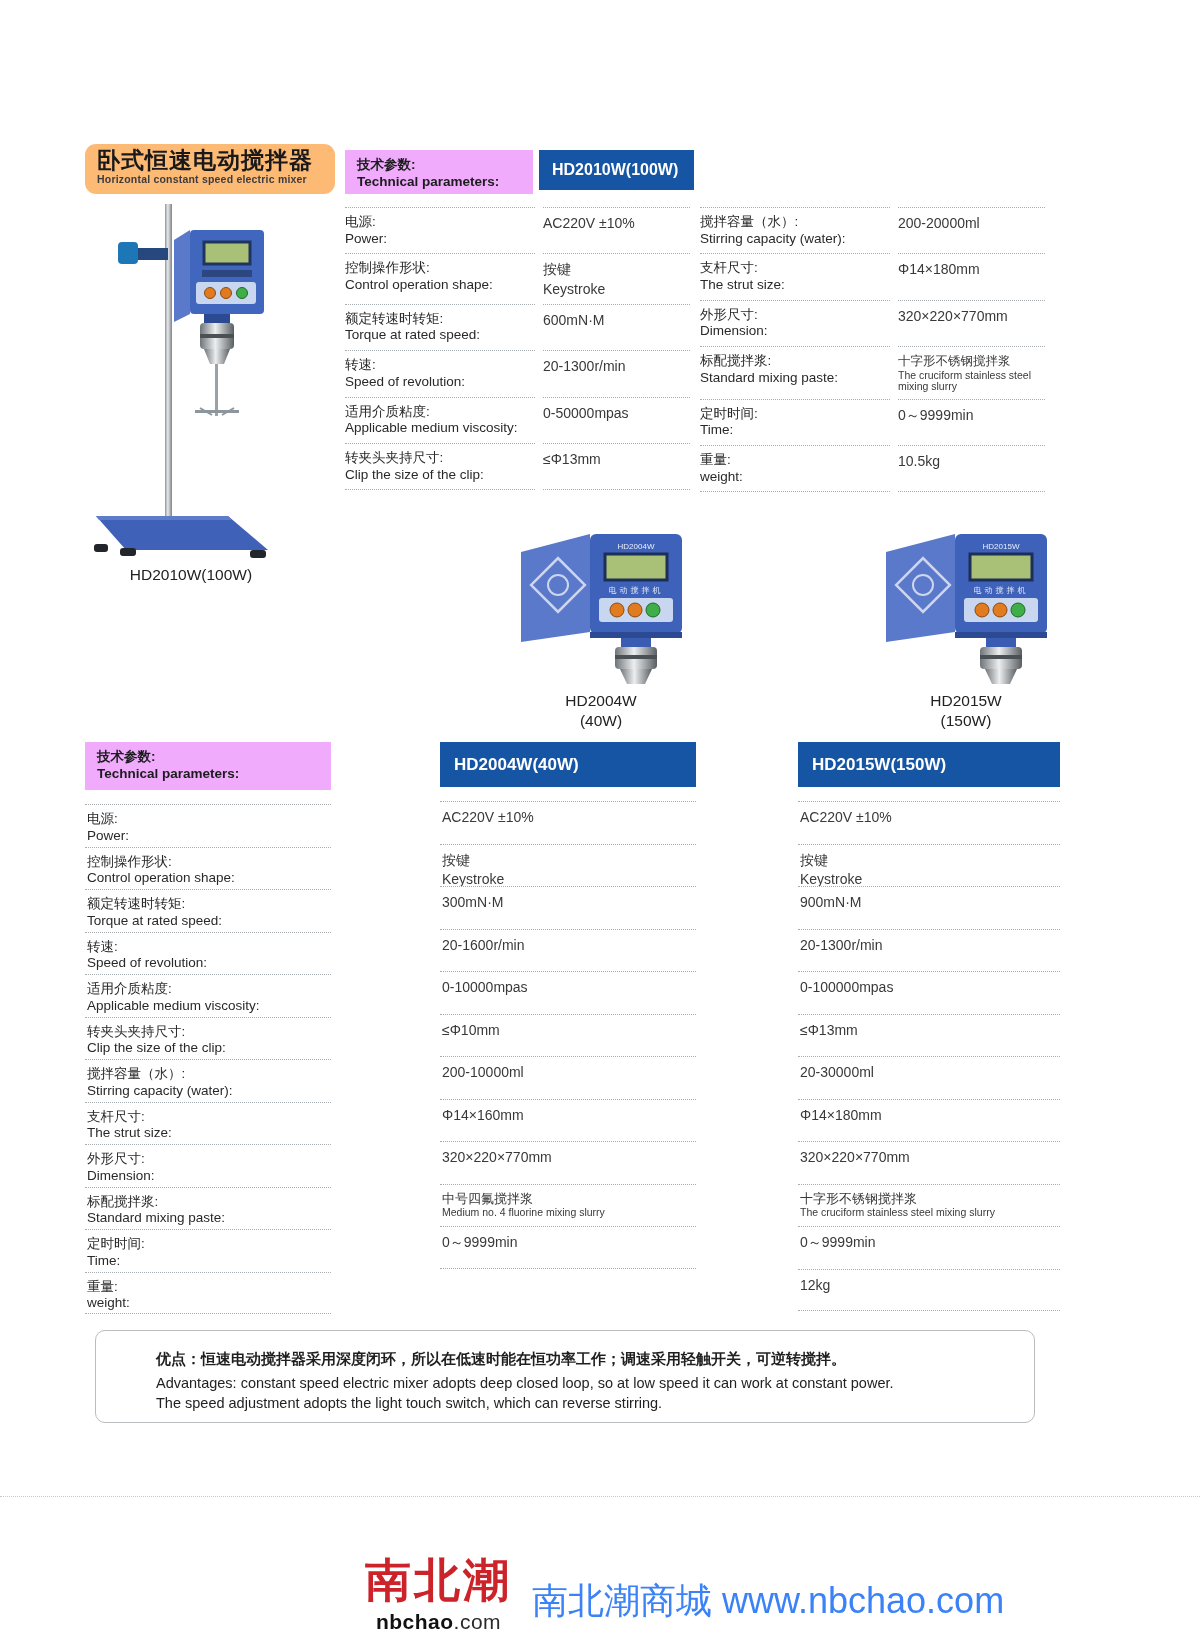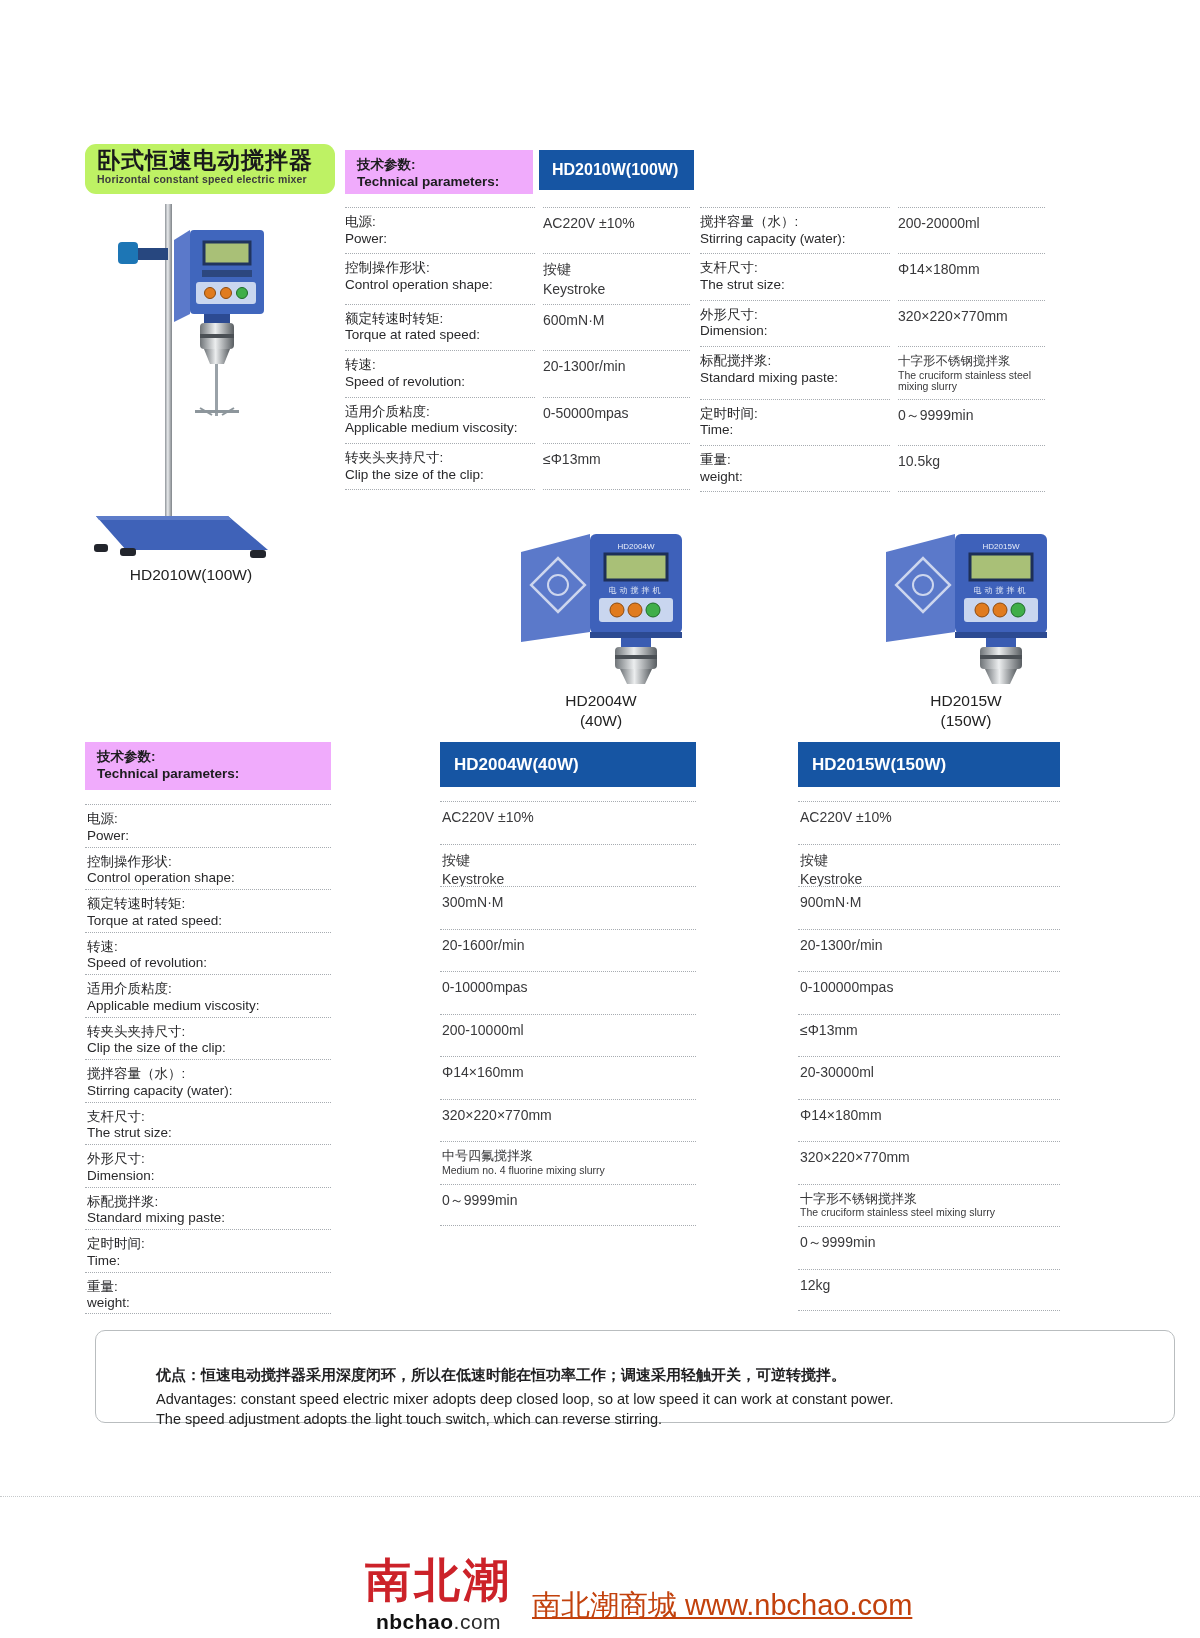--- a/index.html
+++ b/index.html
@@ -10,7 +10,7 @@
   
   .title-badge {
     position:absolute; left:85px; top:144px; width:250px; height:50px;
-    background:#bef264; border-radius:11px; padding:4px 10px 0 12px; box-sizing:border-box;
+    background:#fdba74; border-radius:11px; padding:4px 10px 0 12px; box-sizing:border-box;
   }
   .title-cn { font-size:23px; font-weight:bold; color:#19191b; letter-spacing:1px; line-height:1.1; white-space:nowrap; }
   .title-en { font-size:10.5px; font-weight:bold; color:#3c3c3e; letter-spacing:.2px; white-space:nowrap; }

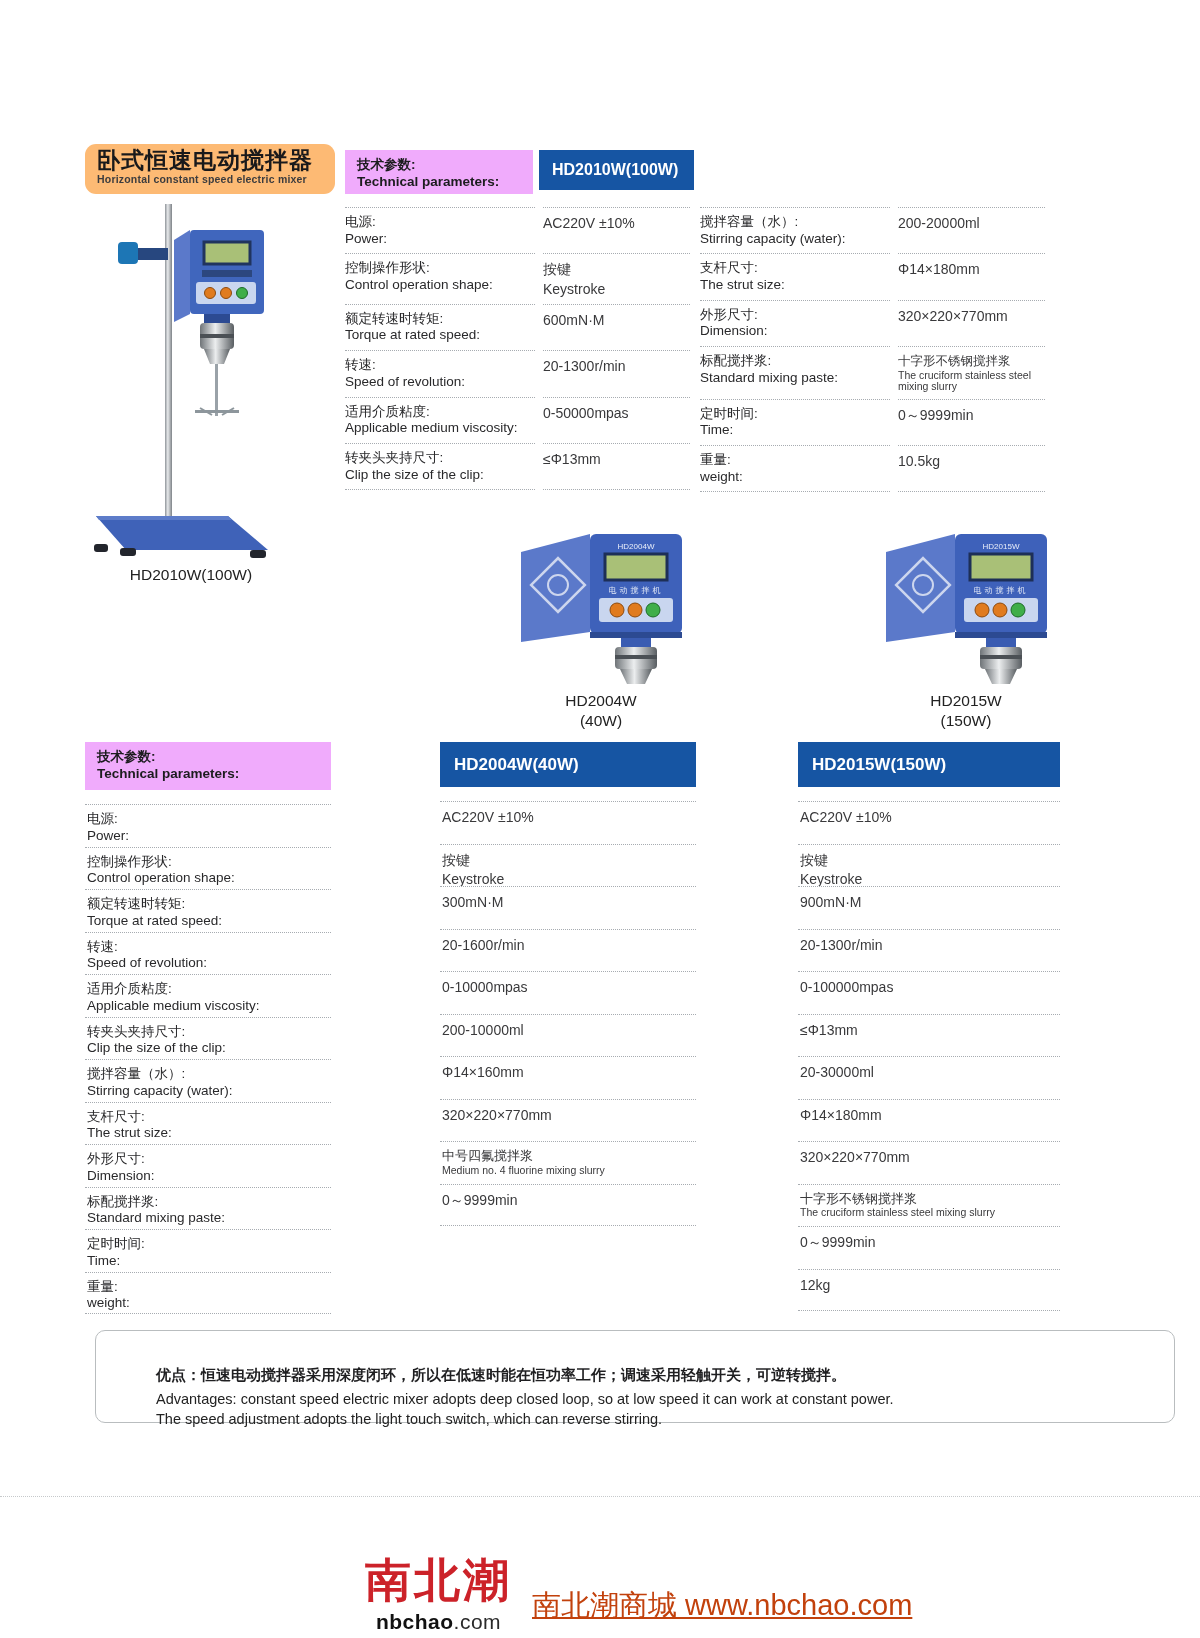--- a/index.html
+++ b/index.html
@@ -394,6 +394,9 @@
           <div class="v">0-10000mpas</div>
         </div>
       <div class="brow">
+          <div class="v">≤Φ10mm</div>
+        </div>
+      <div class="brow">
           <div class="v">200-10000ml</div>
         </div>
       <div class="brow">

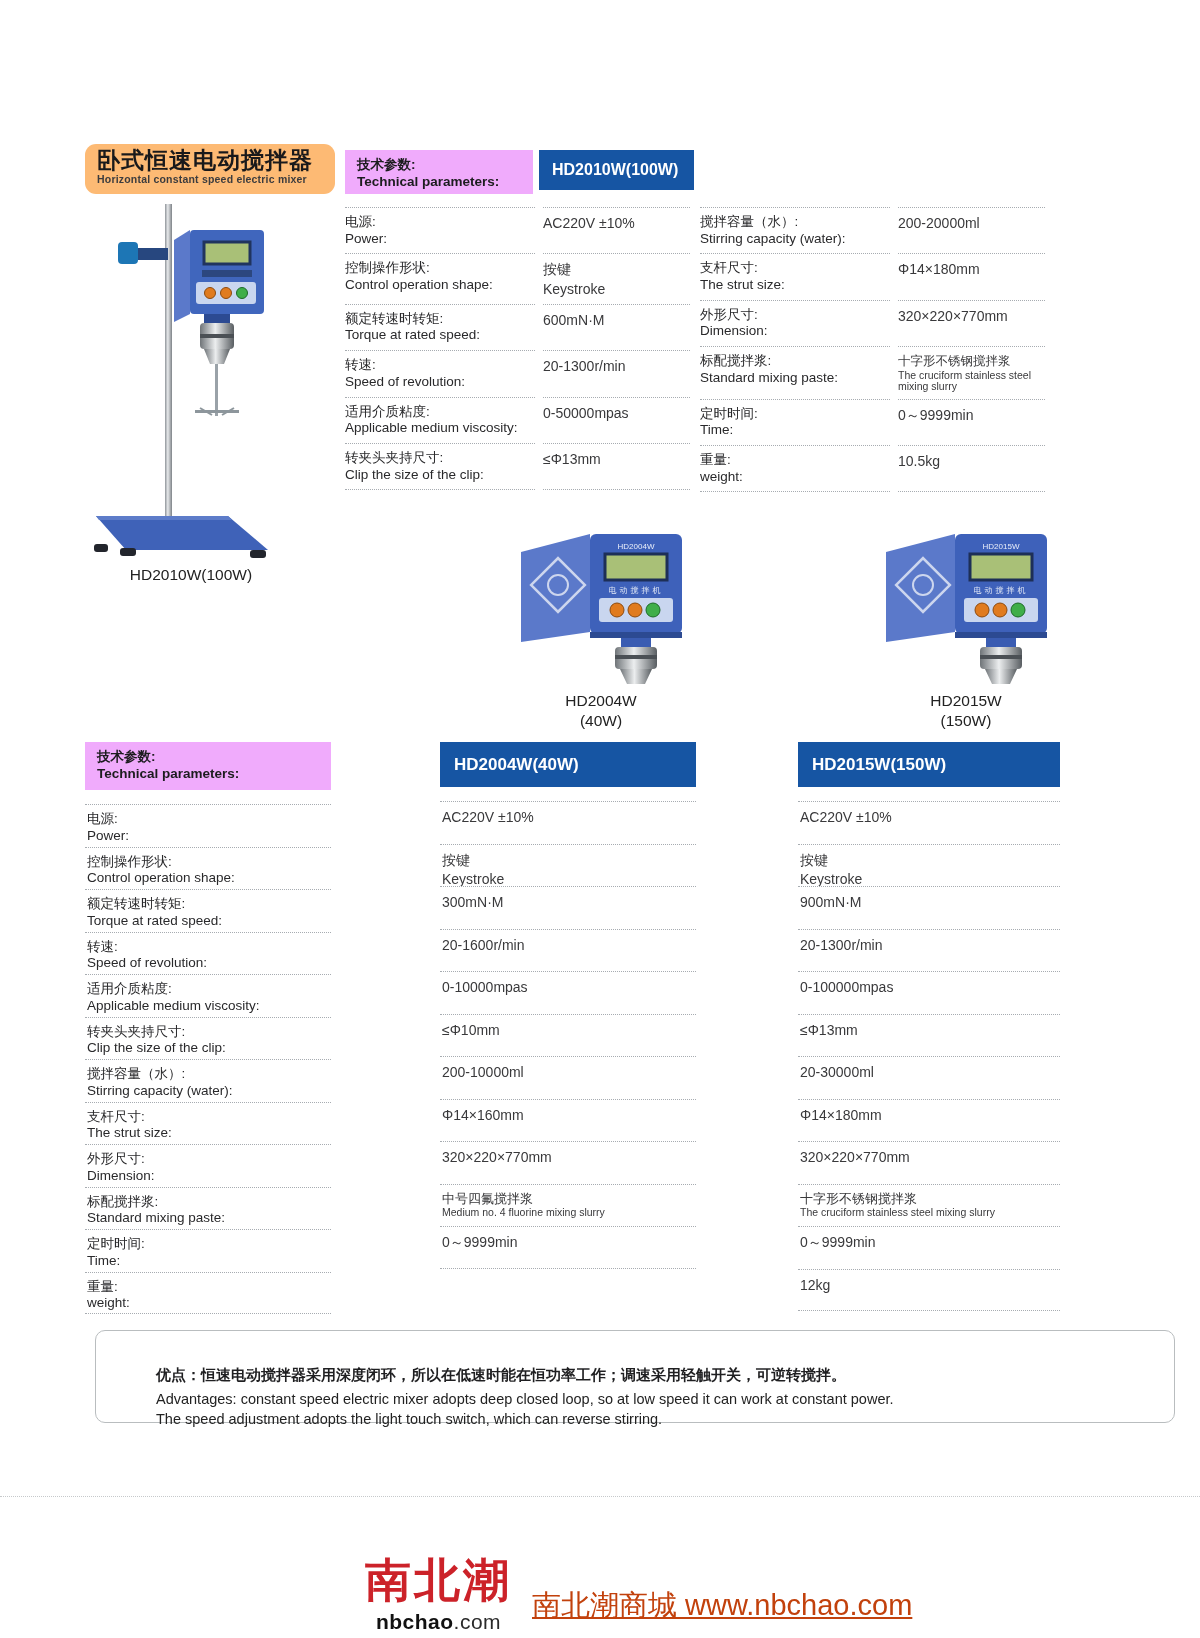--- a/index.html
+++ b/index.html
@@ -56,9 +56,9 @@
 
   
   .adv-box {
-    position:absolute; left:95px; top:1330px; width:1080px; height:93px;
+    position:absolute; left:95px; top:1330px; width:940px; height:93px;
     border:1px solid #b9bdbf; border-radius:10px; box-sizing:border-box;
-    padding:35px 30px 0 60px;
+    padding:19px 30px 0 60px;
   }
   .adv-cn { font-size:15px; font-weight:bold; color:#1f1f21; }
   .adv-en { font-size:14.5px; color:#222; margin-top:5px; line-height:1.3; }

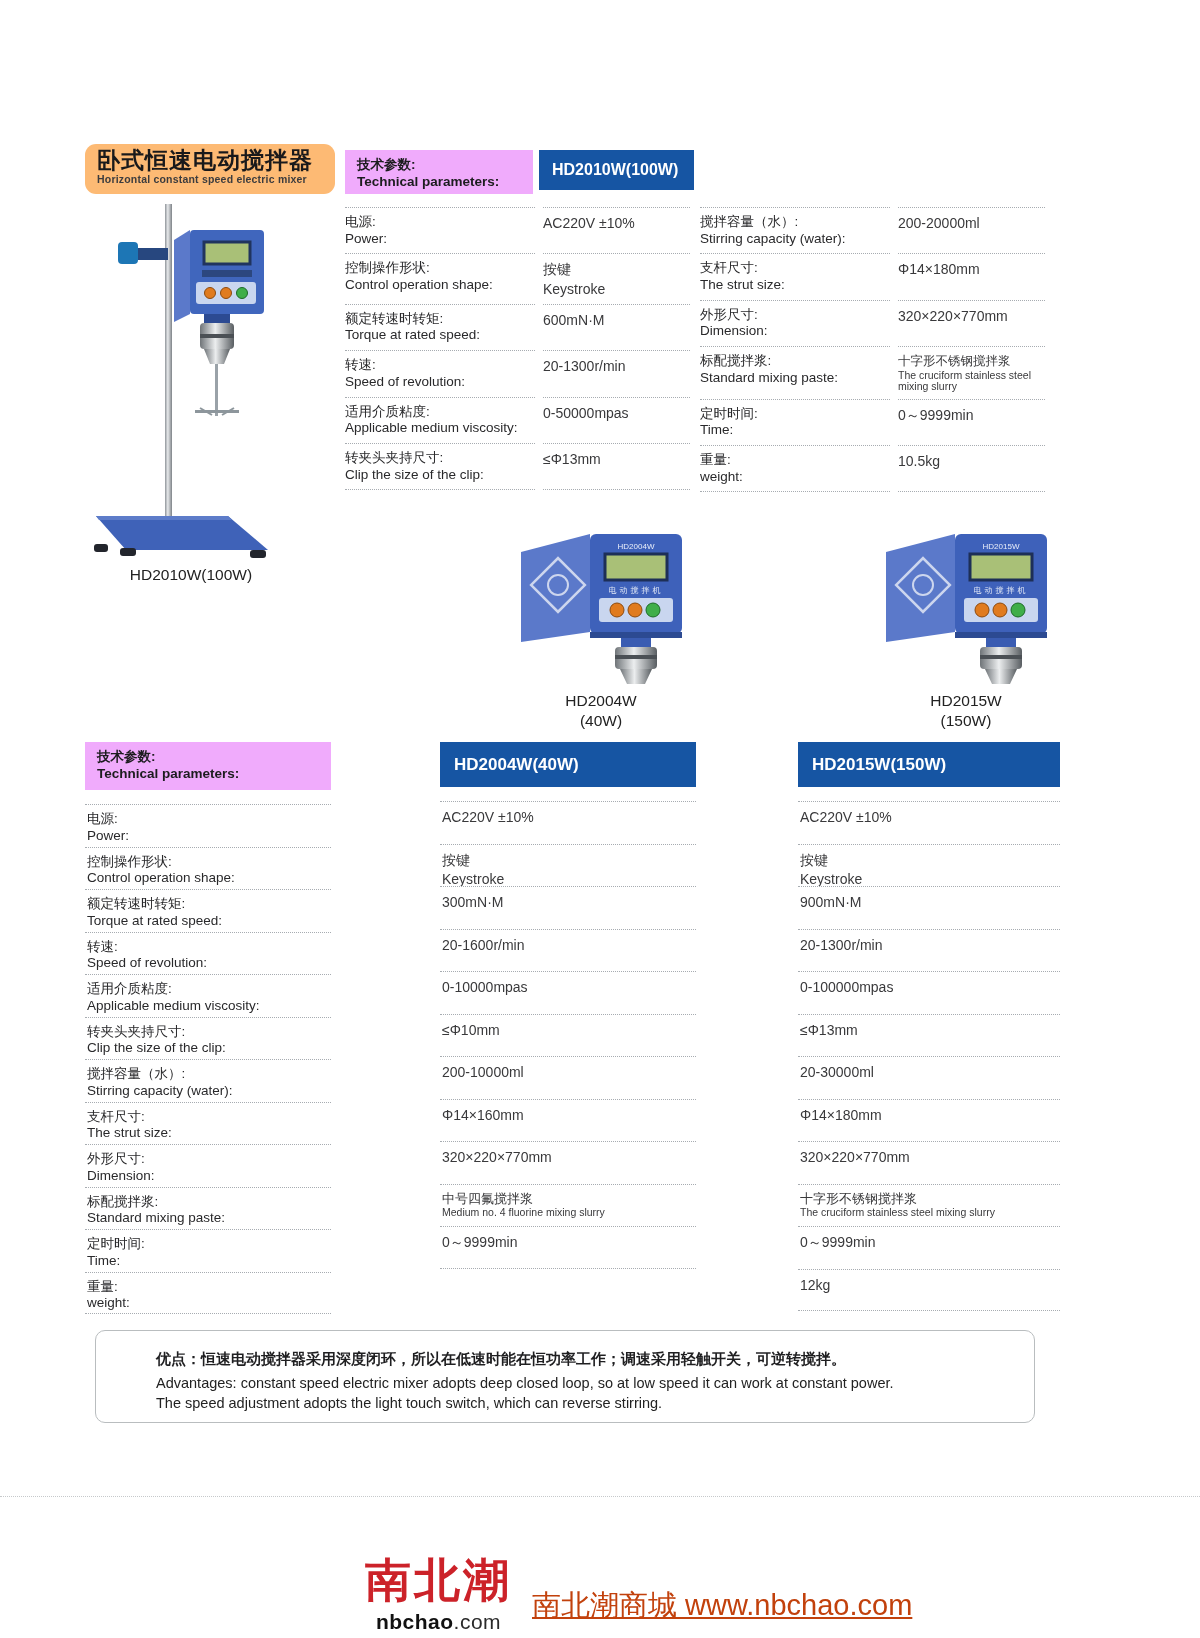--- a/index.html
+++ b/index.html
@@ -71,7 +71,7 @@
   .logo-dom { font-size:21px; margin-top:8px; letter-spacing:.5px; }
   .logo-dom .b { font-weight:bold; color:#111; }
   .logo-dom .s { font-weight:normal; color:#2a2a2a; }
-  .store { font-size:29px; color:#c2410c; margin-left:20px; padding-bottom:6px; white-space:nowrap;text-decoration:underline; }
+  .store { font-size:36px; color:#3b82f6; margin-left:20px; padding-bottom:6px; white-space:nowrap; }
 
   .imgwrap { position:absolute; }
 </style>

